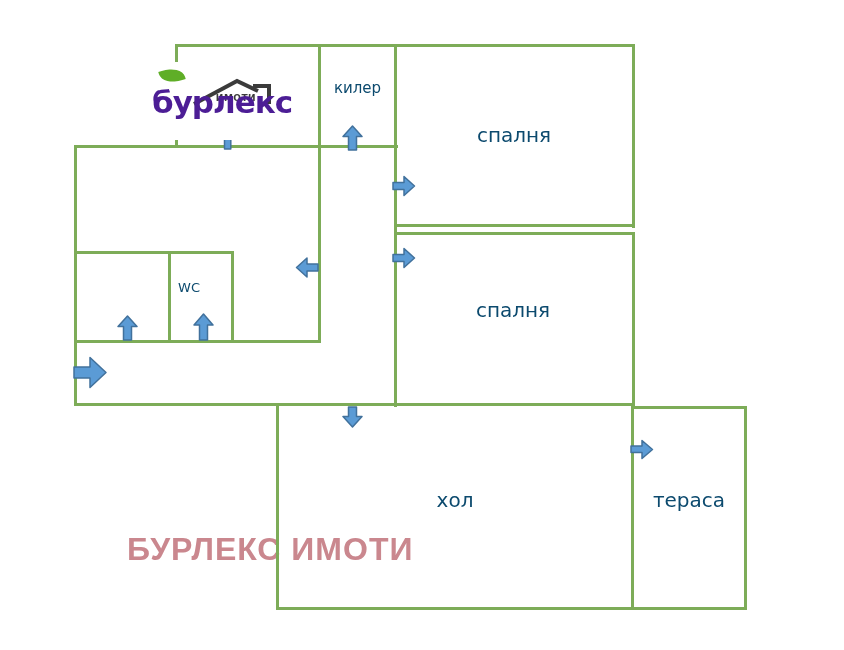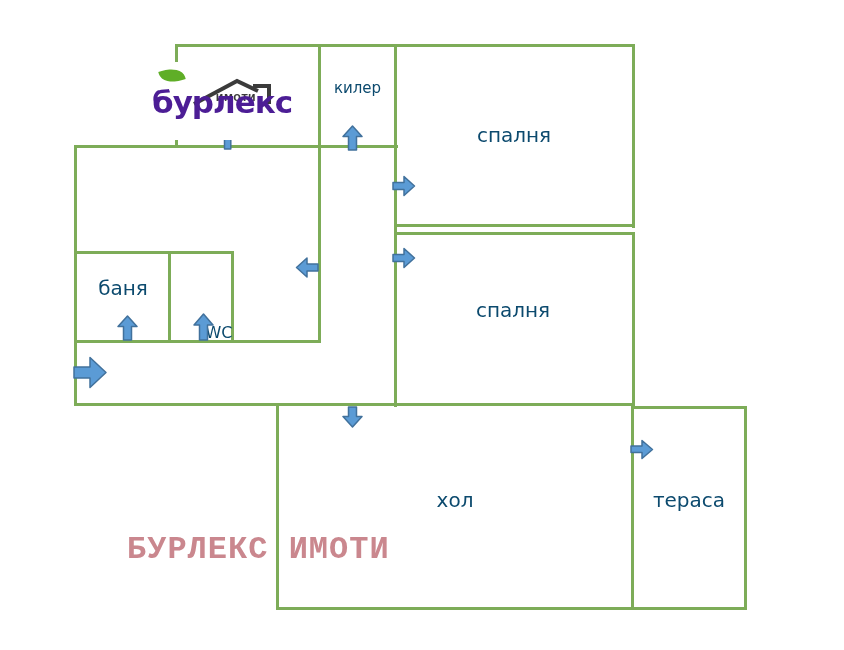--- a/index.html
+++ b/index.html
@@ -68,7 +68,6 @@
   <div class="room-label" style="left:262px;top:76px;font-size:20px;">а</div>
   <div class="room-label centered" style="left:320px;top:79px;width:75px;font-size:15px;">килер</div>
   <div class="room-label centered" style="left:434px;top:123px;width:160px;font-size:20px;">спалня</div>
-  <div class="room-label centered" style="left:77px;top:276px;width:92px;font-size:20px;">баня</div>
   <div class="room-label centered" style="left:188px;top:280px;width:62px;font-size:16px;margin-top:43px;">WC</div>
   <div class="room-label centered" style="left:433px;top:298px;width:160px;font-size:20px;">спалня</div>
   <div class="room-label centered" style="left:375px;top:488px;width:160px;font-size:20px;">хол</div>

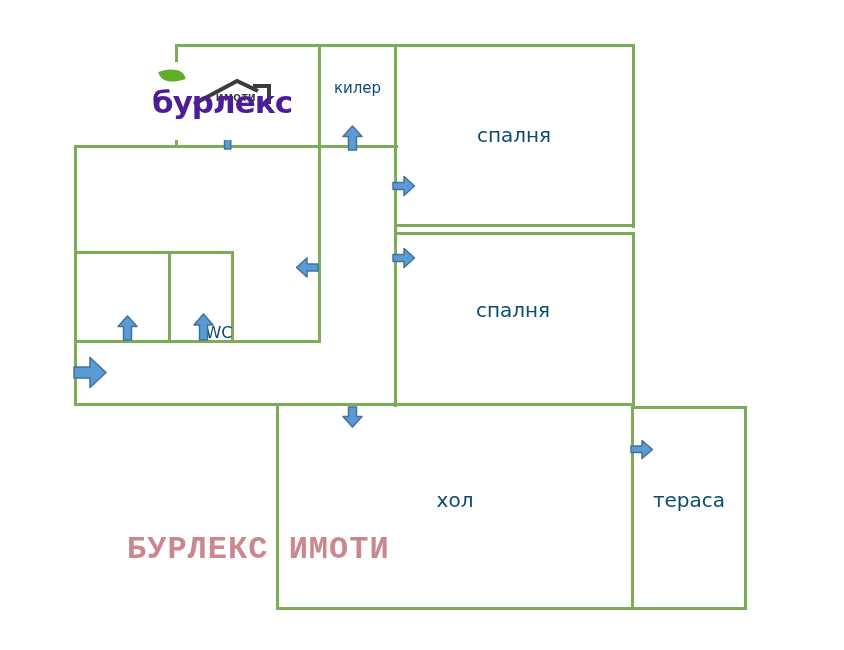--- a/index.html
+++ b/index.html
@@ -68,7 +68,7 @@
   <div class="room-label" style="left:262px;top:76px;font-size:20px;">а</div>
   <div class="room-label centered" style="left:320px;top:79px;width:75px;font-size:15px;">килер</div>
   <div class="room-label centered" style="left:434px;top:123px;width:160px;font-size:20px;">спалня</div>
-  <div class="room-label centered" style="left:188px;top:280px;width:62px;font-size:16px;margin-top:43px;">WC</div>
+  <div class="room-label centered" style="left:158px;top:280px;width:62px;font-size:13px;">WC</div>
   <div class="room-label centered" style="left:433px;top:298px;width:160px;font-size:20px;">спалня</div>
   <div class="room-label centered" style="left:375px;top:488px;width:160px;font-size:20px;">хол</div>
   <div class="room-label centered" style="left:632px;top:488px;width:114px;font-size:20px;">тераса</div>

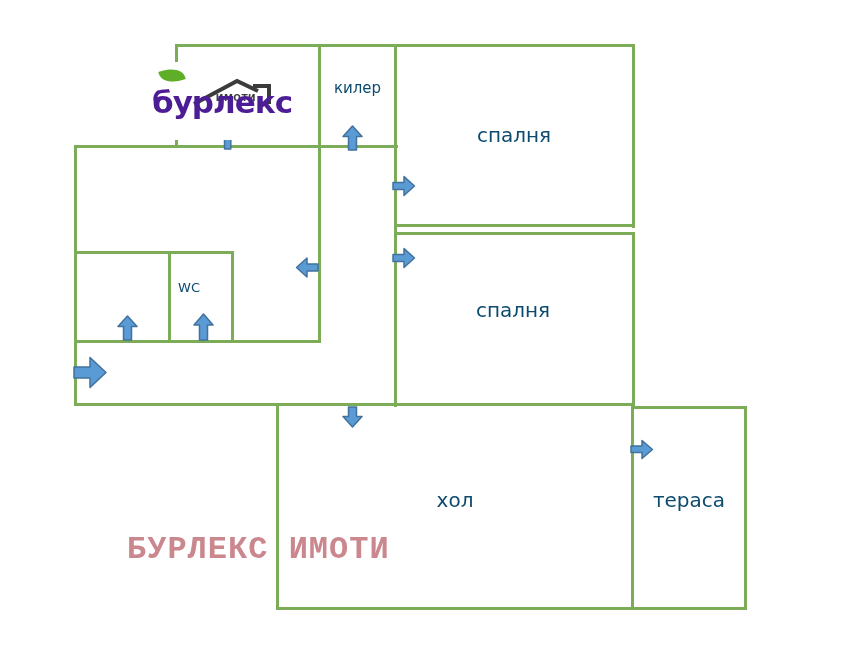--- a/index.html
+++ b/index.html
@@ -32,7 +32,7 @@
   #watermark{
     position:absolute;left:127px;top:531px;
     font-size:32px;font-weight:bold;letter-spacing:1px;color:#ca878e;
-    font-family:Liberation Mono, monospace;
+    font-family:Liberation Sans, sans-serif;
   }
 </style>
 </head>

